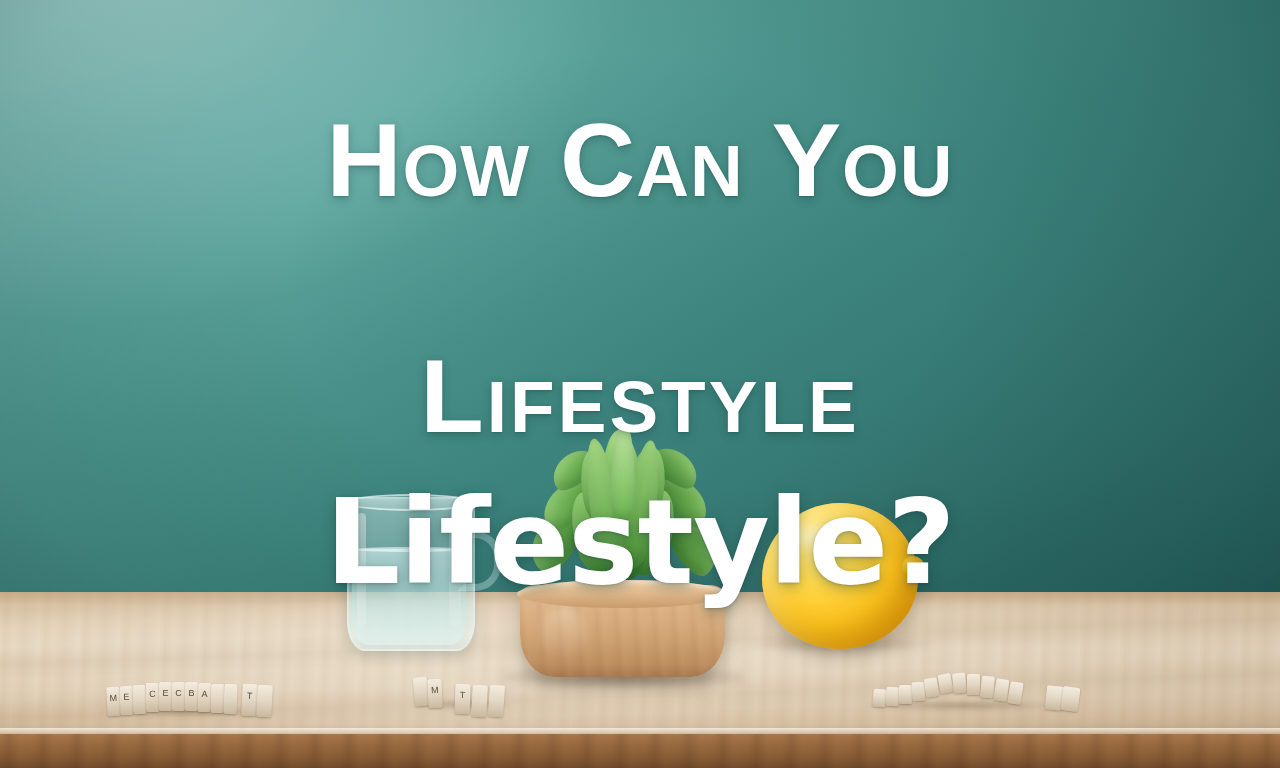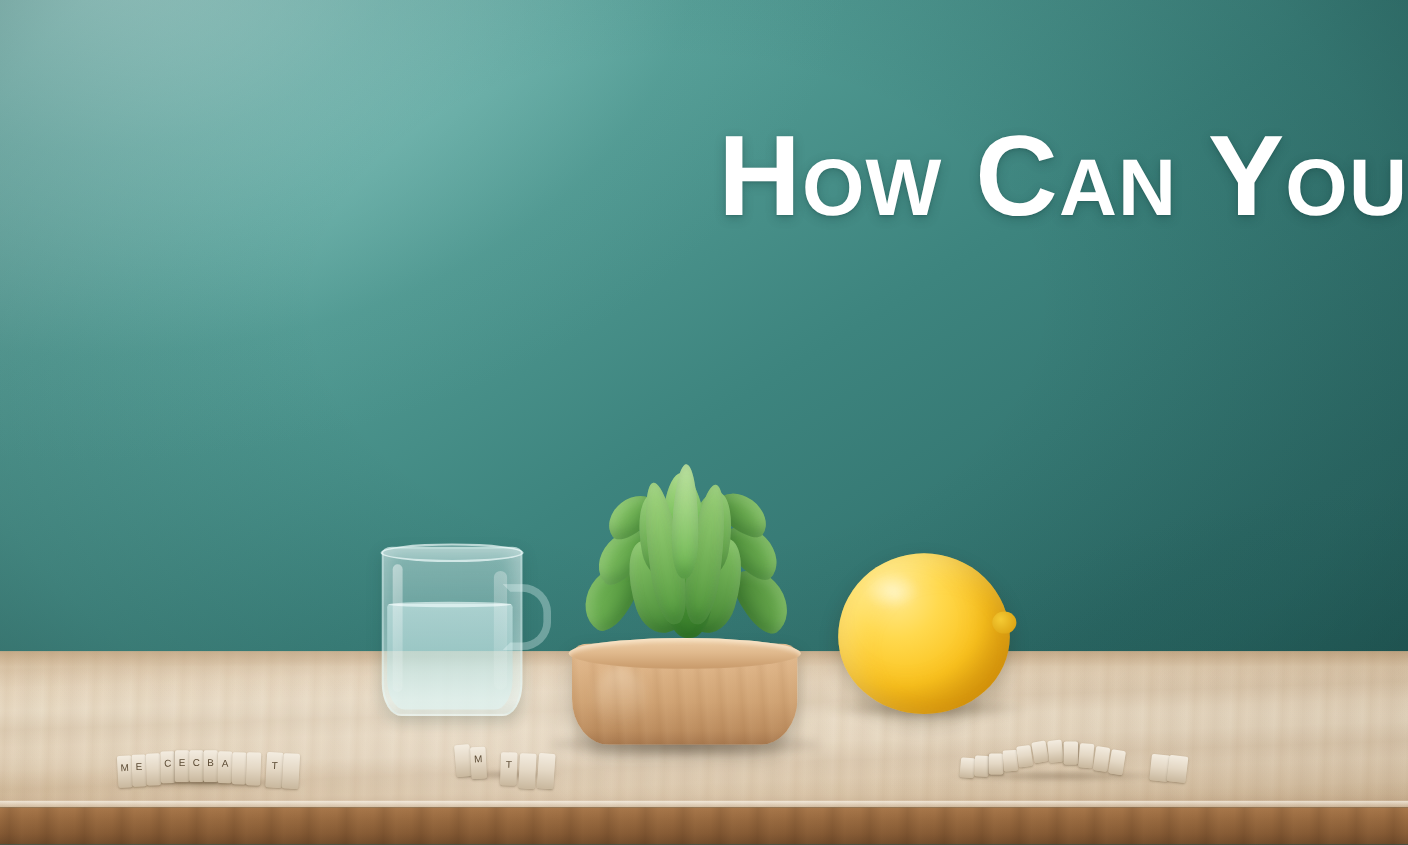--- a/index.html
+++ b/index.html
@@ -262,7 +262,7 @@
     position: absolute;
     left: 0; top: 0;
     width: 1280px; height: 604px;
-    text-align: right;
+    text-align: center;
     pointer-events: none;
   }
   .hl-line {

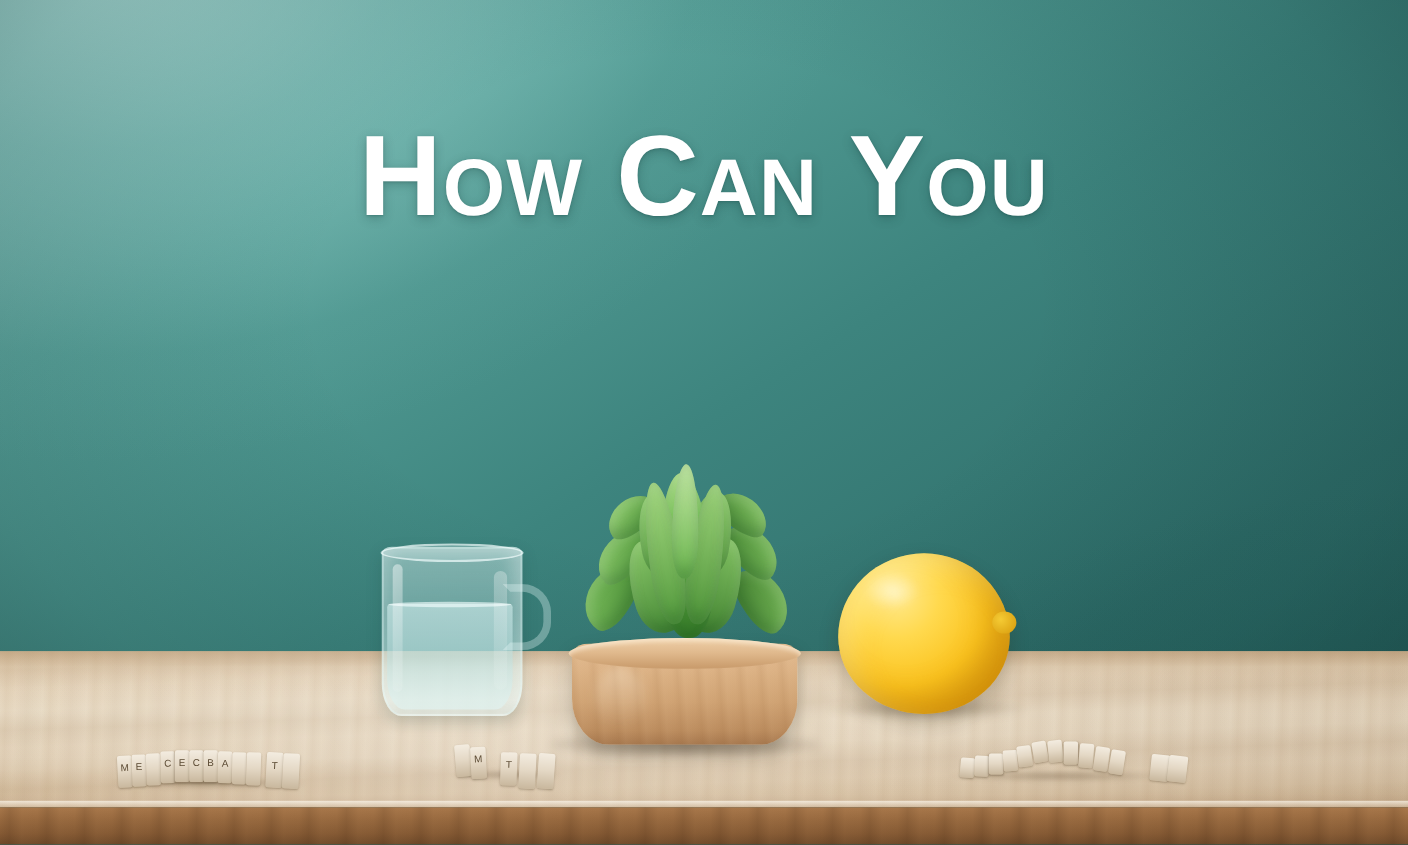--- a/index.html
+++ b/index.html
@@ -393,6 +393,7 @@
 
   <div class="headline">
     <div class="hl-line hl-caps hl1">How Can You</div>
+    <div class="hl-line hl-caps hl3">Lifestyle</div>
   </div>
 
 </div>

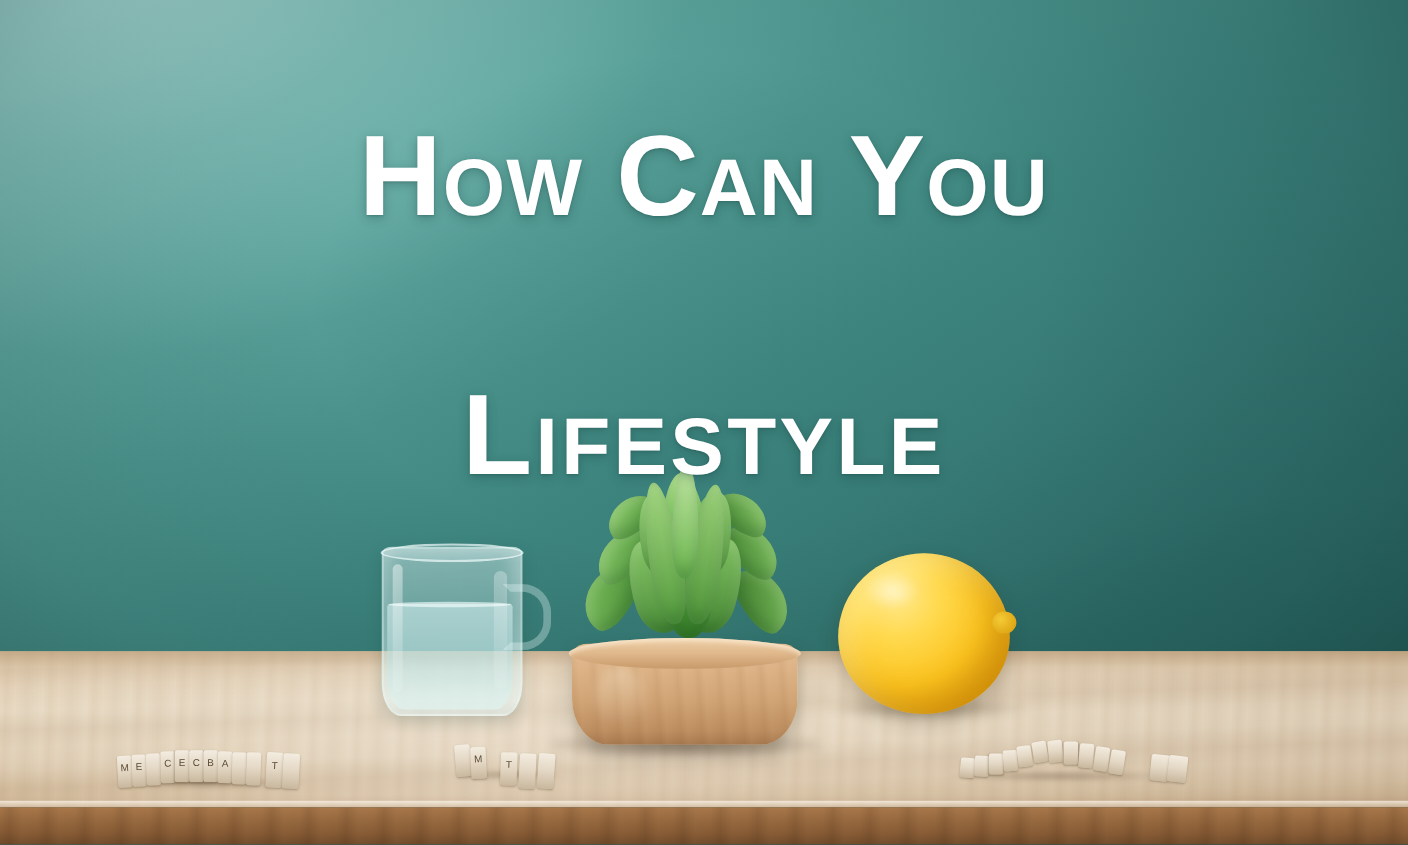--- a/index.html
+++ b/index.html
@@ -394,6 +394,7 @@
   <div class="headline">
     <div class="hl-line hl-caps hl1">How Can You</div>
     <div class="hl-line hl-caps hl3">Lifestyle</div>
+    <div class="hl-line hl4">Lifestyle?</div>
   </div>
 
 </div>

